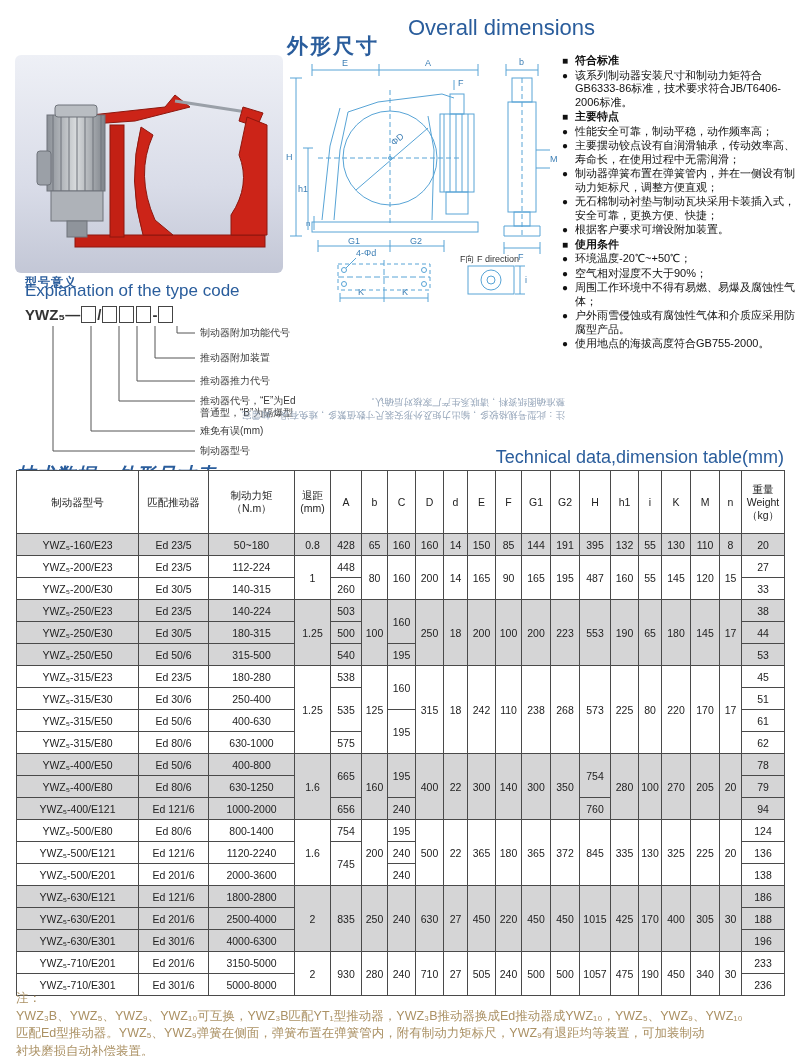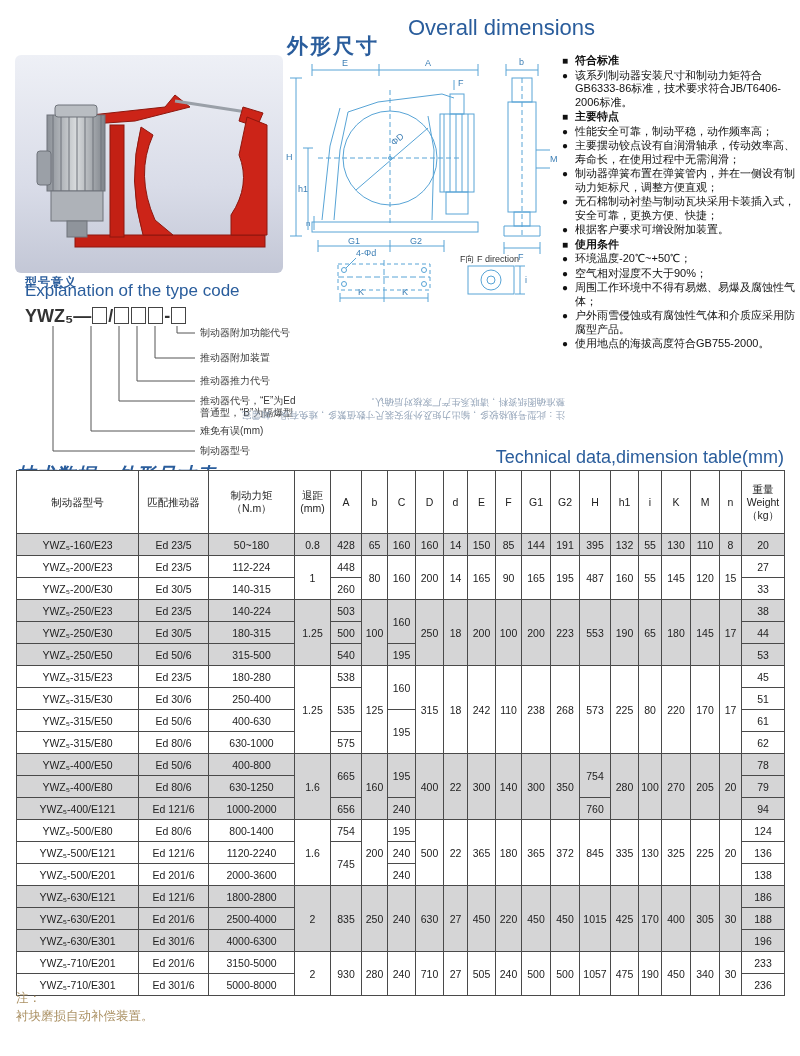--- a/index.html
+++ b/index.html
@@ -25,7 +25,7 @@
   #tc-title-cn{left:25px;top:258px;font-size:12px;letter-spacing:1px;}
   #tc-title-en{left:25px;top:281px;font-size:17px;}
   #tc-diagram{left:25px;top:306px;width:400px;height:155px;}
-  #code-line{position:absolute;left:0;top:0;font-size:18px;color:#333;font-weight:bold;}
+  #code-line{position:absolute;left:0;top:0;font-size:15px;color:#333;font-weight:bold;}
   .code-box{display:inline-block;width:13px;height:15px;border:1.4px solid #444;vertical-align:middle;margin:0 1px 3px 1px;}
   .tc-label{position:absolute;left:175px;font-size:10px;color:#3a3a3a;white-space:pre-line;line-height:12px;}
   

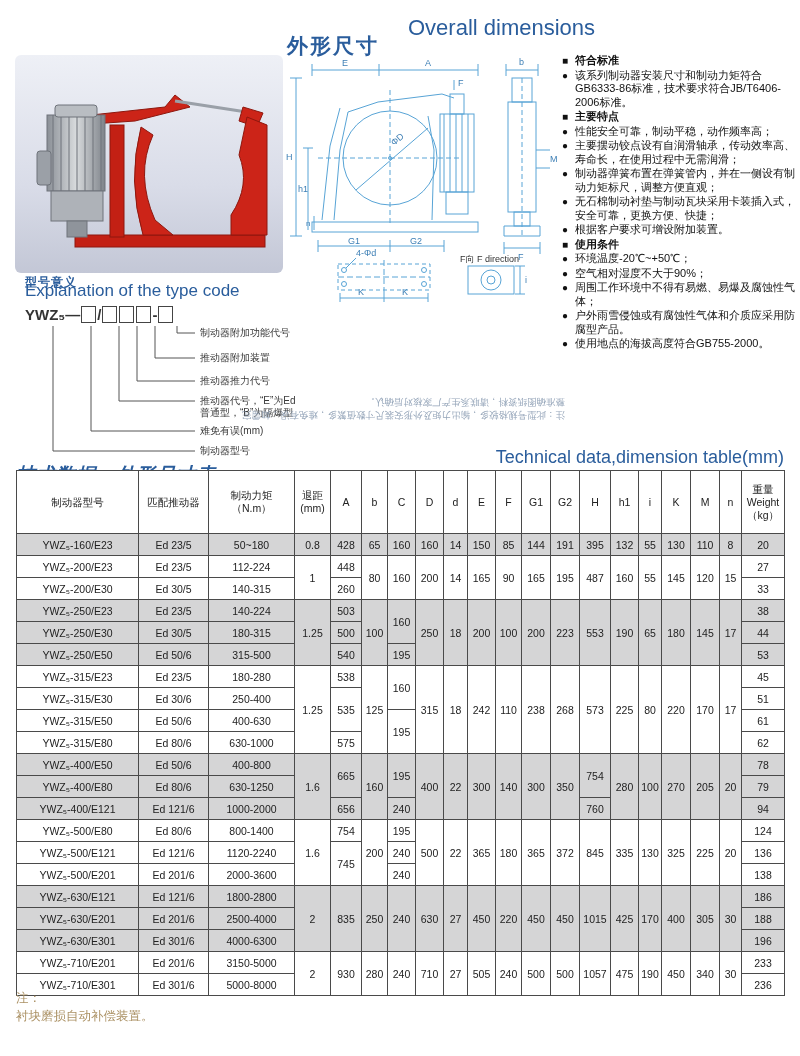--- a/index.html
+++ b/index.html
@@ -609,7 +609,7 @@
 
 <div class="abs" id="footnote">
   <span class="lbl">注：</span>
-  <span id="footnote-lines"><div>衬块磨损自动补偿装置。</div></span>
+  <span id="footnote-lines"><div>YWZ₃B、YWZ₅、YWZ₉、YWZ₁₀可互换，YWZ₃B匹配YT₁型推动器，YWZ₃B推动器换成Ed推动器成YWZ₁₀，YWZ₅、YWZ₉、YWZ₁₀</div><div>衬块磨损自动补偿装置。</div></span>
 </div>
 
 </body></html>

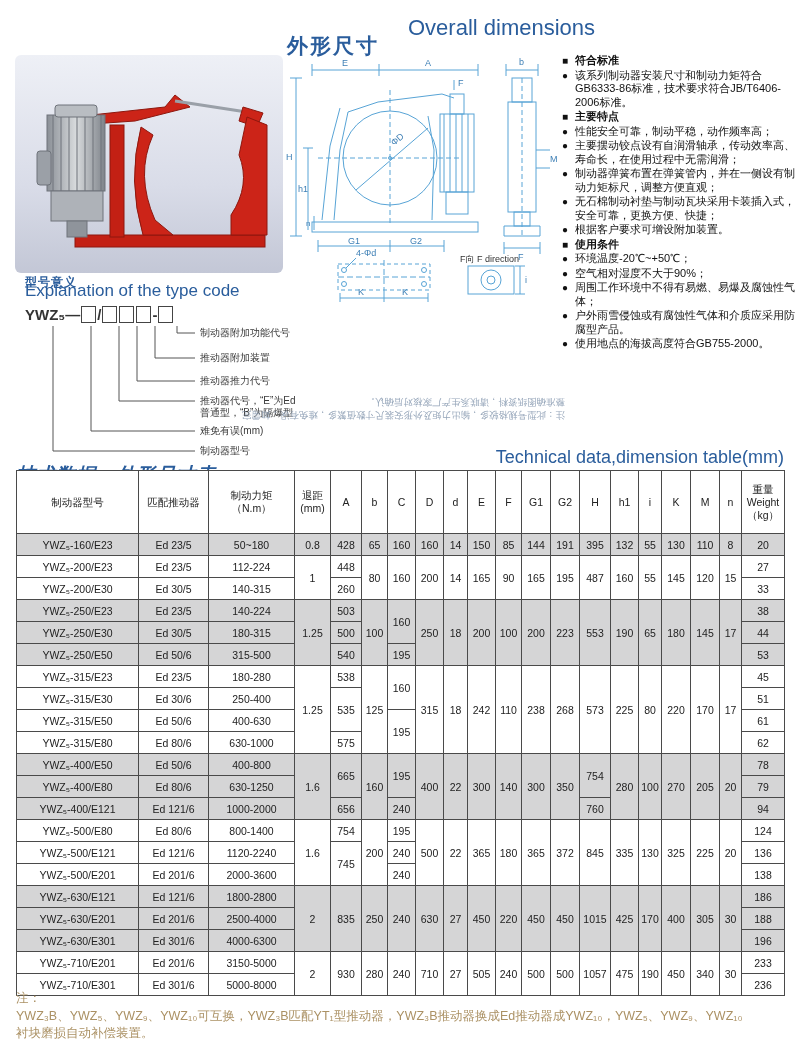--- a/index.html
+++ b/index.html
@@ -609,7 +609,7 @@
 
 <div class="abs" id="footnote">
   <span class="lbl">注：</span>
-  <span id="footnote-lines"><div>YWZ₃B、YWZ₅、YWZ₉、YWZ₁₀可互换，YWZ₃B匹配YT₁型推动器，YWZ₃B推动器换成Ed推动器成YWZ₁₀，YWZ₅、YWZ₉、YWZ₁₀</div><div>衬块磨损自动补偿装置。</div></span>
+  <span id="footnote-lines"><div>YWZ₃B、YWZ₅、YWZ₉、YWZ₁₀可互换，YWZ₃B匹配YT₁型推动器，YWZ₃B推动器换成Ed推动器成YWZ₁₀，YWZ₅、YWZ₉、YWZ₁₀</div><div>匹配Ed型推动器。YWZ₅、YWZ₉弹簧在侧面，弹簧布置在弹簧管内，附有制动力矩标尺，YWZ₉有退距均等装置，可加装制动</div><div>衬块磨损自动补偿装置。</div></span>
 </div>
 
 </body></html>

